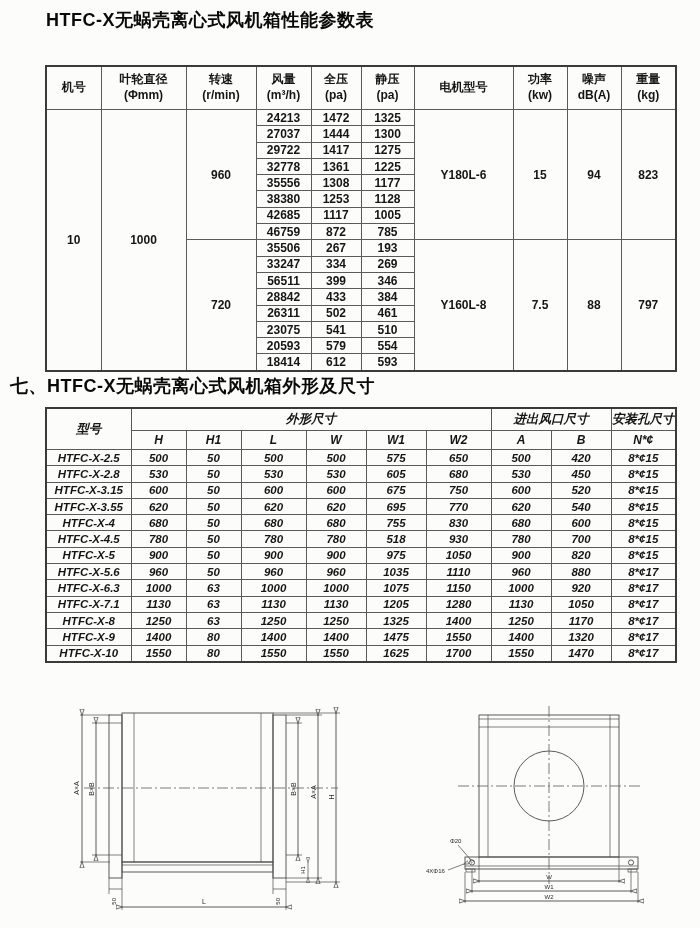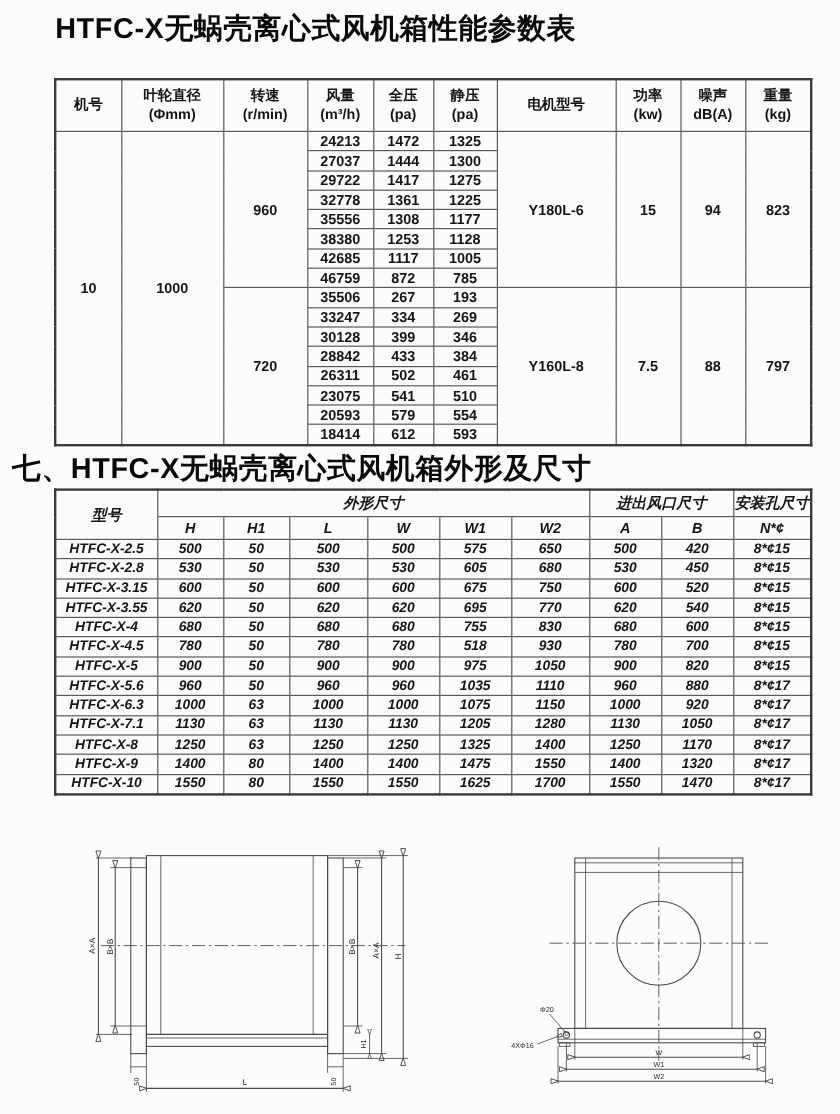--- a/index.html
+++ b/index.html
@@ -13,7 +13,7 @@
   .sec-title{
     position:absolute;
     margin:0;
-    font-size:24px;
+    font-size:18px;
     font-weight:bold;
     letter-spacing:0.5px;
     color:#0a0a0a;

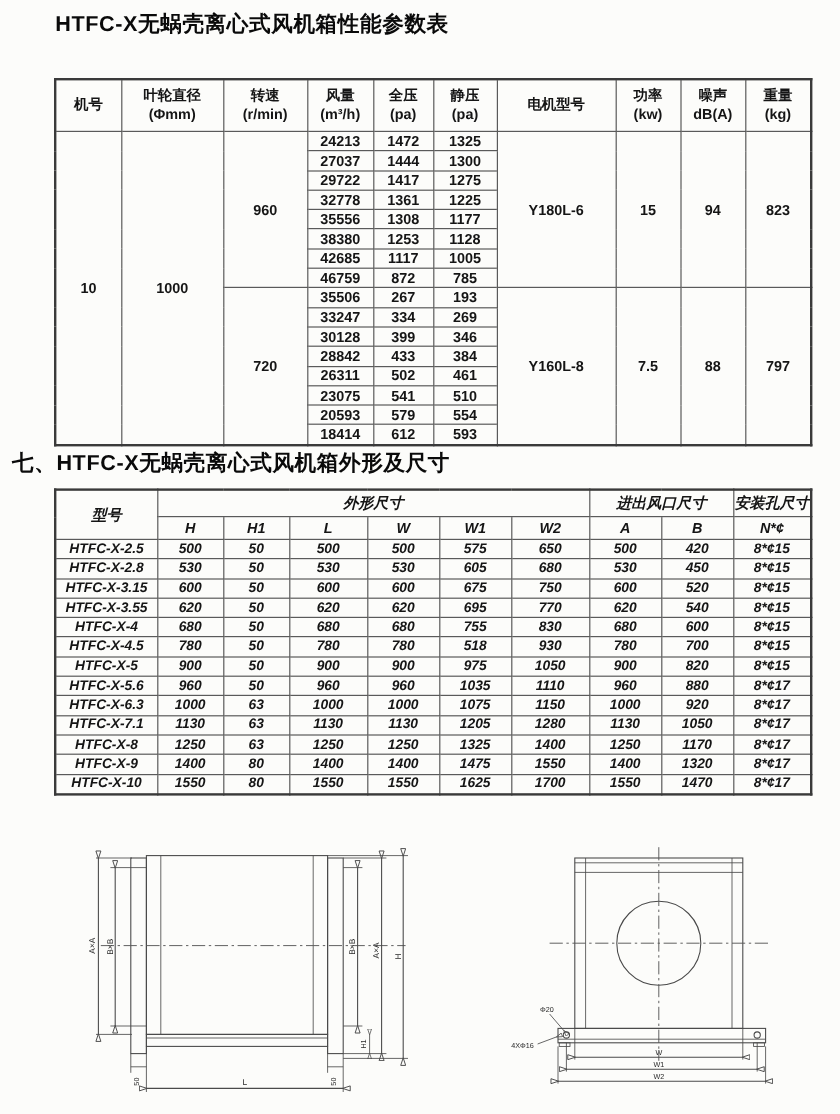--- a/index.html
+++ b/index.html
@@ -180,7 +180,7 @@
           <td>269</td>
         </tr>
         <tr>
-          <td>30128</td>
+          <td>56511</td>
           <td>399</td>
           <td>346</td>
         </tr>

